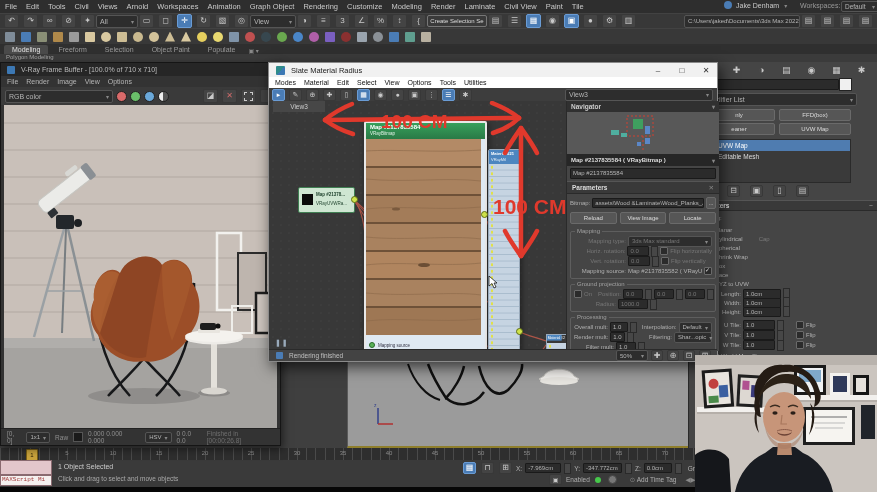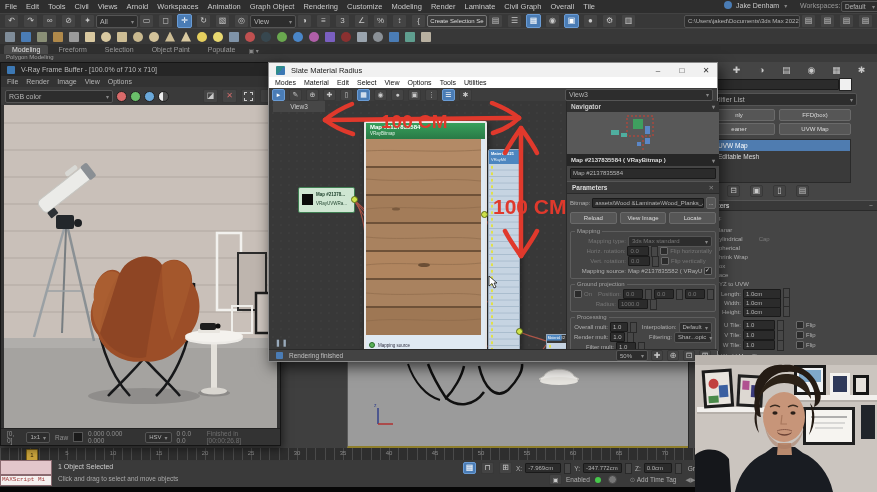--- a/index.html
+++ b/index.html
@@ -97,7 +97,7 @@
         <span>Modeling</span>
         <span>Render</span>
         <span>Laminate</span>
-        <span>Civil Graph</span>
+        <span>Civil View</span>
         <span>Overall</span>
         <span>Tile</span>
       </div>

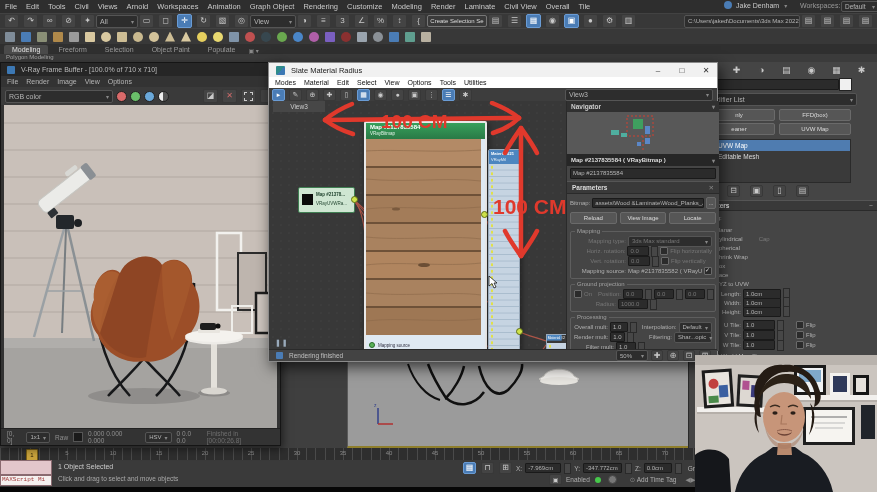--- a/index.html
+++ b/index.html
@@ -98,7 +98,7 @@
         <span>Render</span>
         <span>Laminate</span>
         <span>Civil View</span>
-        <span>Overall</span>
+        <span>Paint</span>
         <span>Tile</span>
       </div>
     <span class="abs row" style="left:722px;top:1px">

